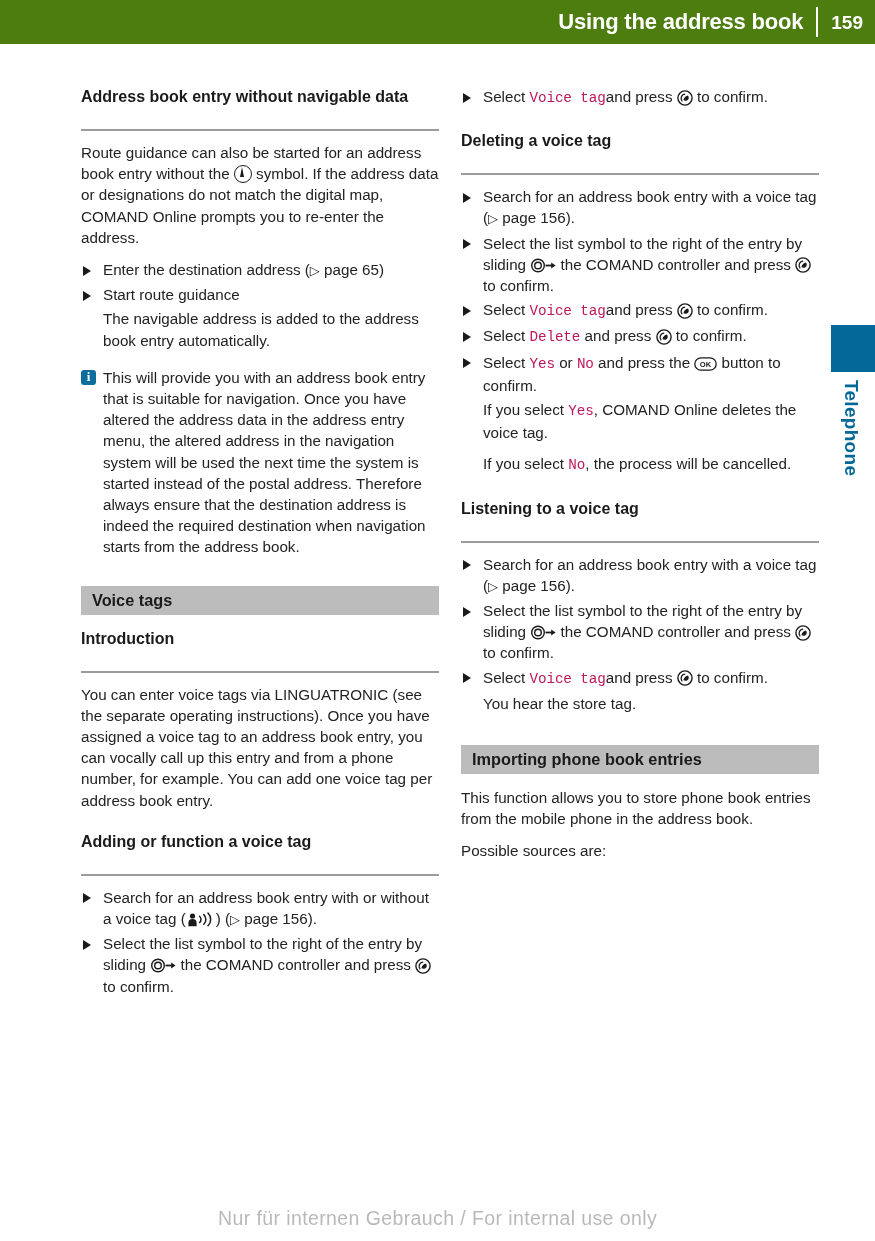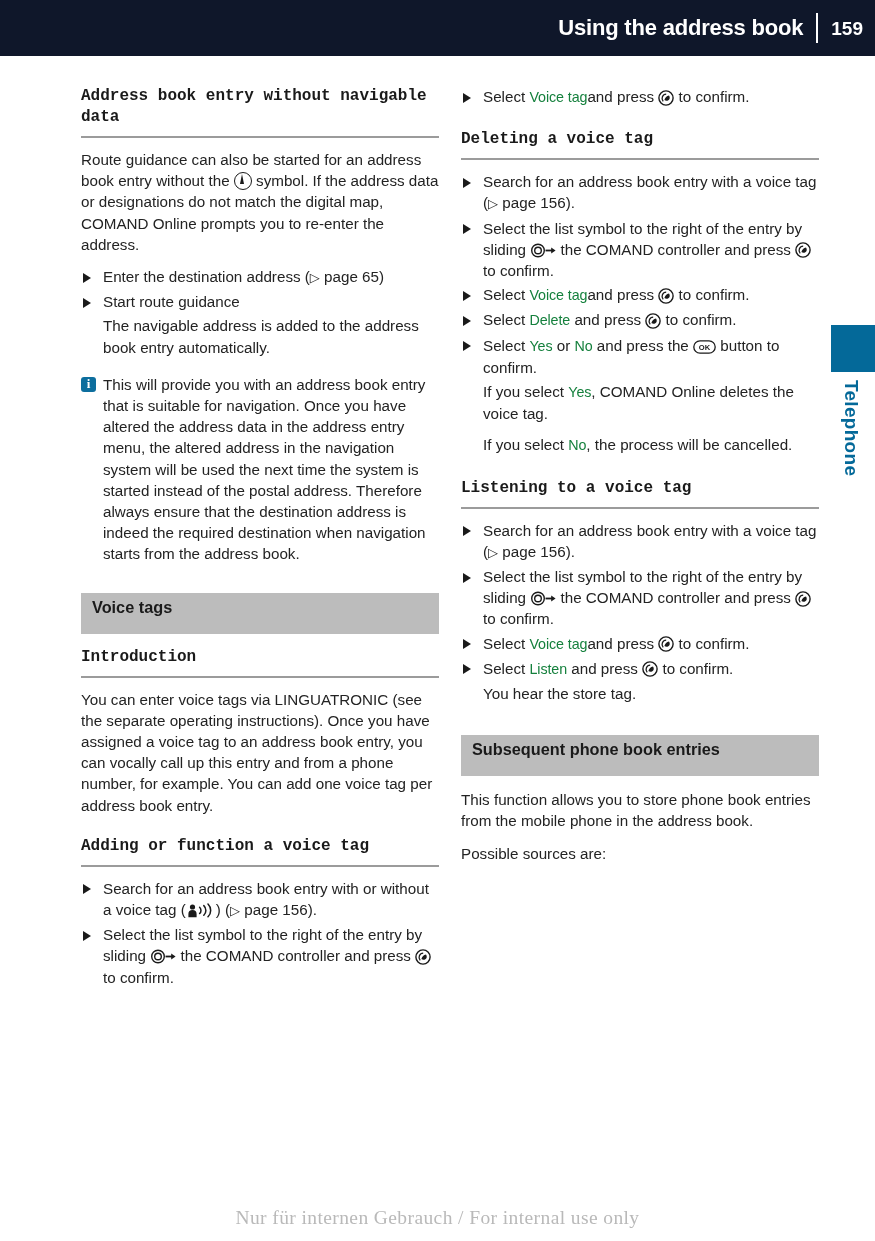--- a/index.html
+++ b/index.html
@@ -21,8 +21,8 @@
     position: absolute;
     top: 0; left: 0;
     width: 875px;
-    height: 56px;
-    background: #0f172a;
+    height: 44px;
+    background: #4d7c0f;
     display: flex;
     align-items: center;
     justify-content: flex-end;

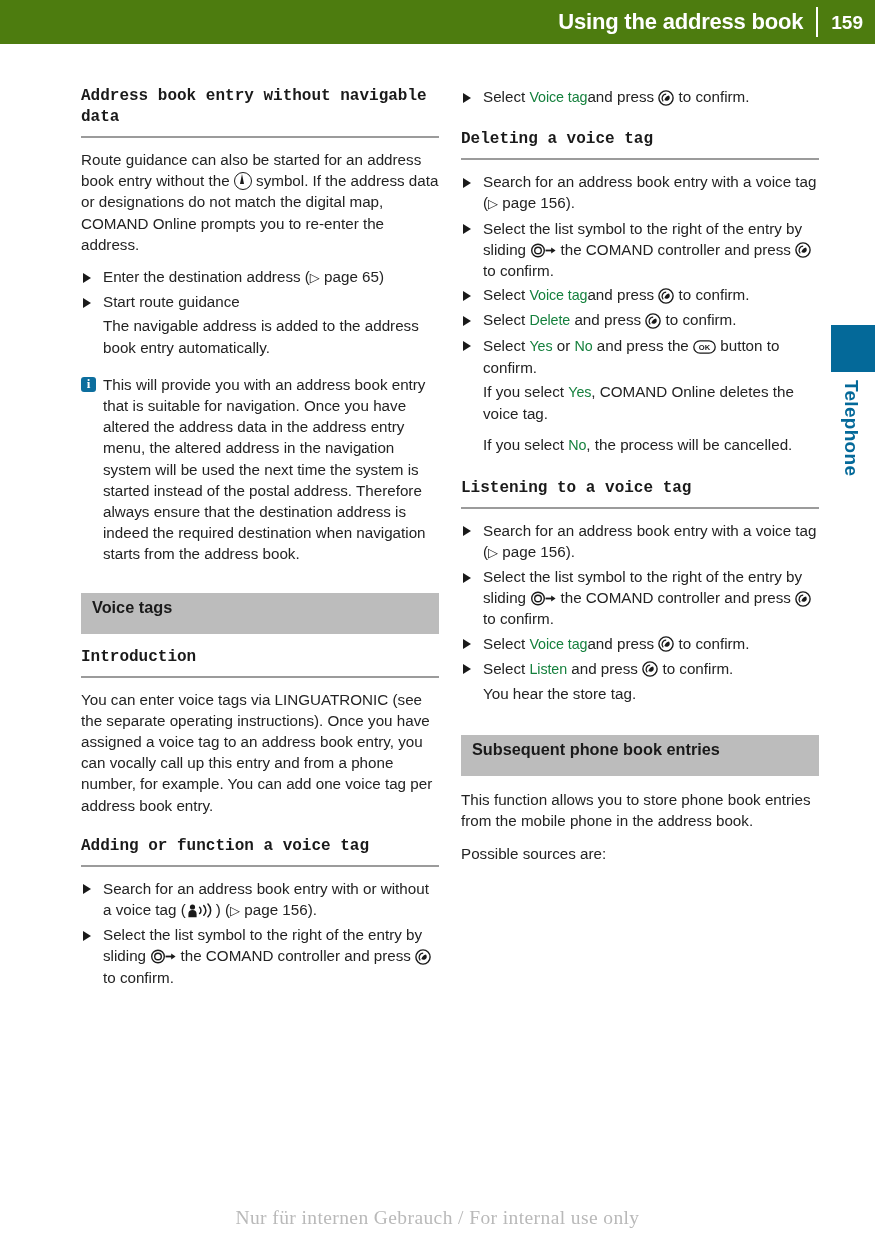--- a/index.html
+++ b/index.html
@@ -108,9 +108,8 @@
   }
   .h-sub-rule {
     border-bottom: 2.2px solid #9b9b9b;
-    padding-bottom: 8px;
+    padding-bottom: 22px;
     margin-bottom: 11px;
-    font-family: Liberation Mono, monospace;
   }
 
   .spacer-sm { height: 9px; }

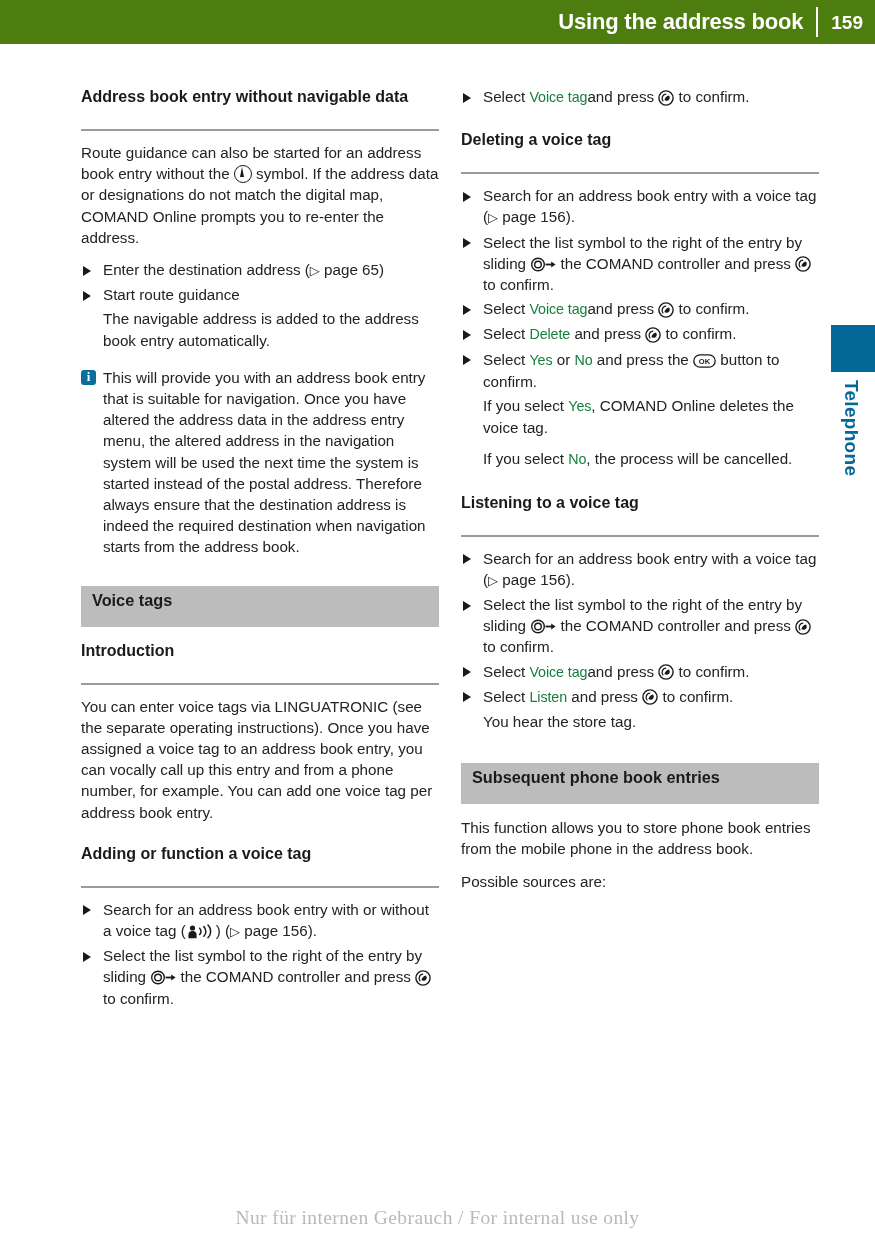--- a/index.html
+++ b/index.html
@@ -178,8 +178,8 @@
 
   
   .cmd {
-    font-family: Liberation Sans, sans-serif;
-    color: #15803d;
+    font-family: Liberation Mono, monospace;
+    color: #be185d;
     font-size: 14.3px;
     letter-spacing: -0.1px;
   }

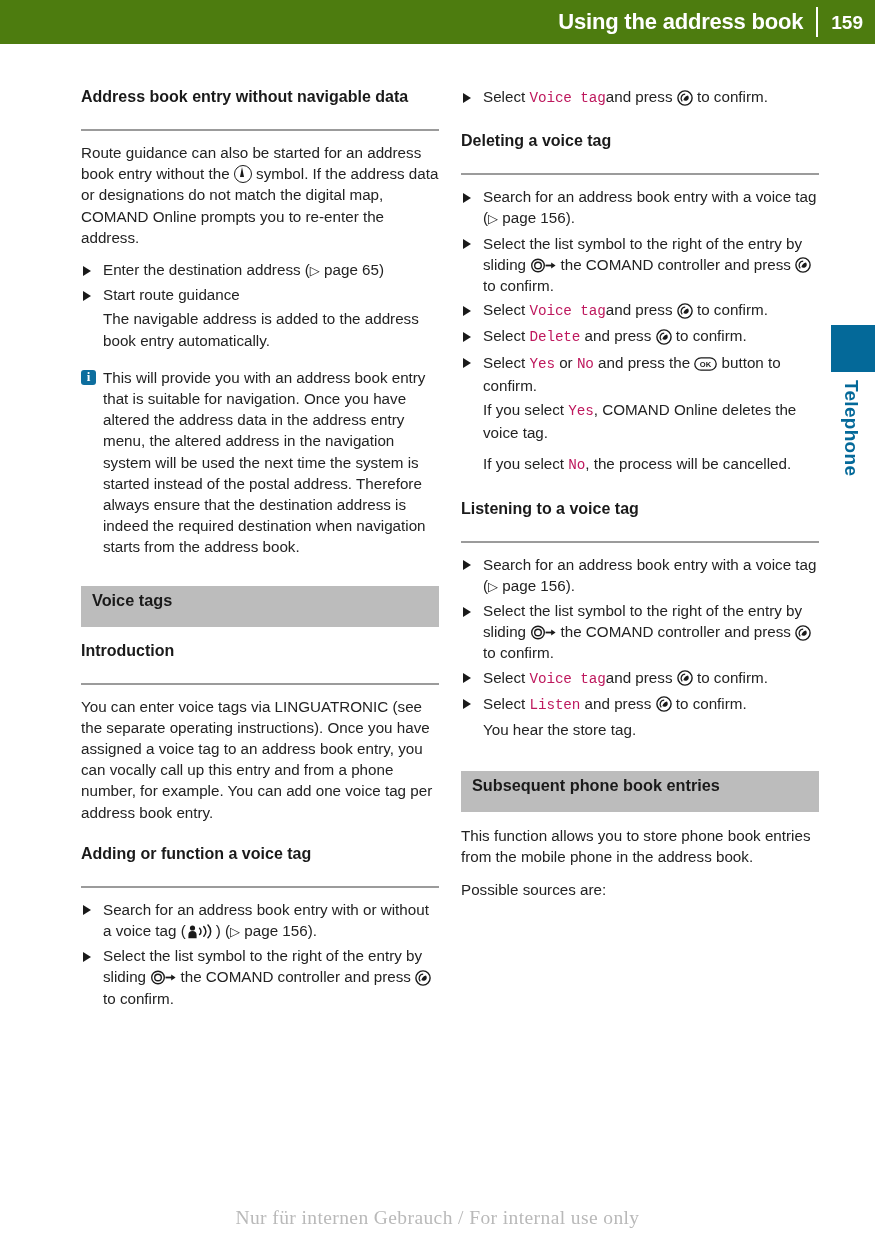--- a/index.html
+++ b/index.html
@@ -94,7 +94,7 @@
     background: #bcbcbc;
     font-weight: bold;
     font-size: 16.3px;
-    padding: 4px 0 17px 11px;
+    padding: 4px 0 5px 11px;
     margin: 0 0 13px 0;
     color: #1a1a1a;
     line-height: 20px;

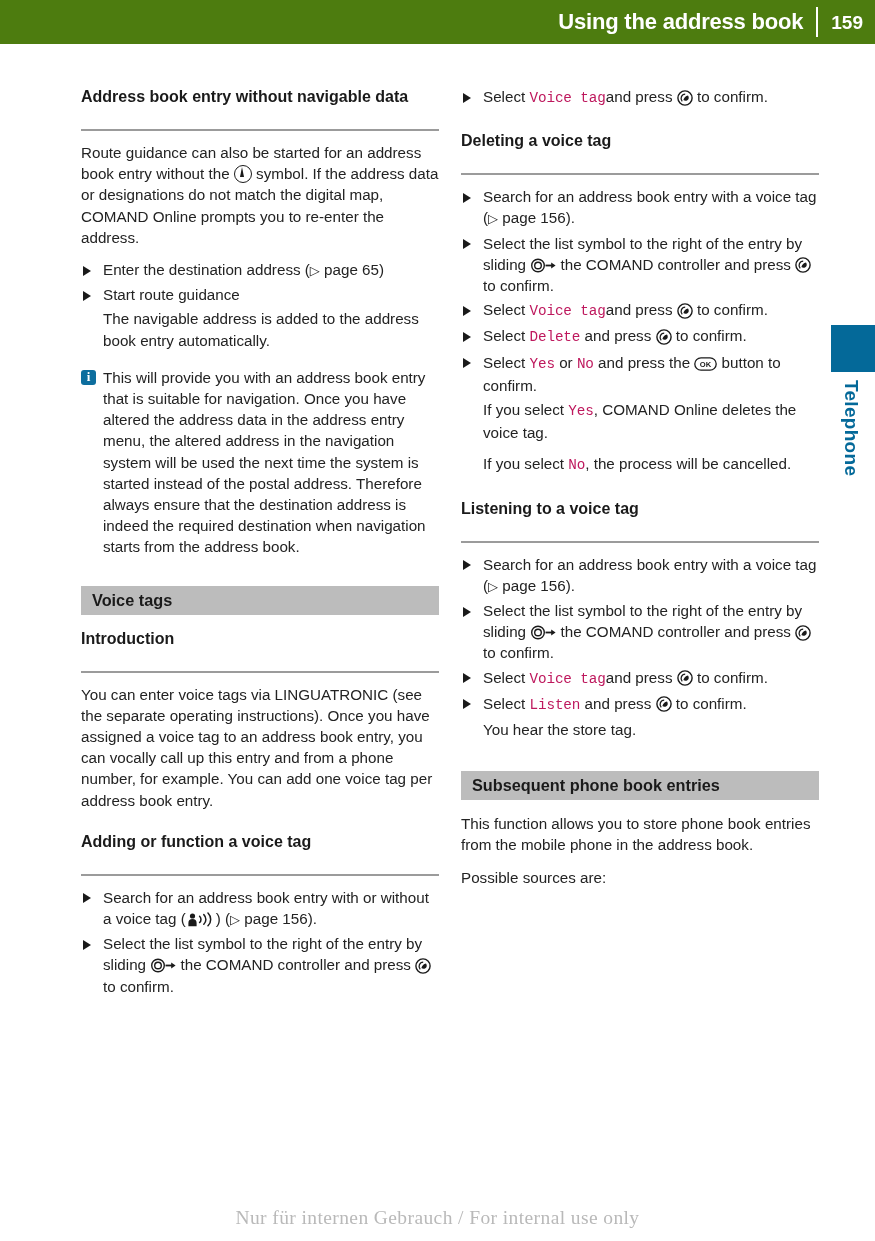--- a/index.html
+++ b/index.html
@@ -451,17 +451,6 @@
     <span>to confirm.</span>
   </div>
 
-  <div class="step">
-    <span>Select</span>
-    <span class="cmd">Listen</span>
-    <span>and press</span>
-    <svg class="ico ico-press" viewBox="0 0 16 16">
-      <circle cx="8" cy="8" r="7.1" stroke="#1a1a1a" stroke-width="1.4" fill="none"></circle>
-      <path d="M5.2 11.4 a4.3 4.3 0 0 1 3.0 -7.2" stroke="#1a1a1a" stroke-width="1.3" fill="none"></path>
-      <path d="M6.4 10.0 c0.5 -2.4 2.3 -4.1 4.6 -4.6 c0.9 1.0 1.0 3.0 0.2 4.1 c-1.2 1.6 -3.4 1.7 -4.8 0.5 z" fill="#1a1a1a"></path>
-    </svg>
-    <span>to confirm.</span>
-  </div>
   <div class="step-cont">You hear the store tag.</div>
 
   <div class="spacer-lg"></div>

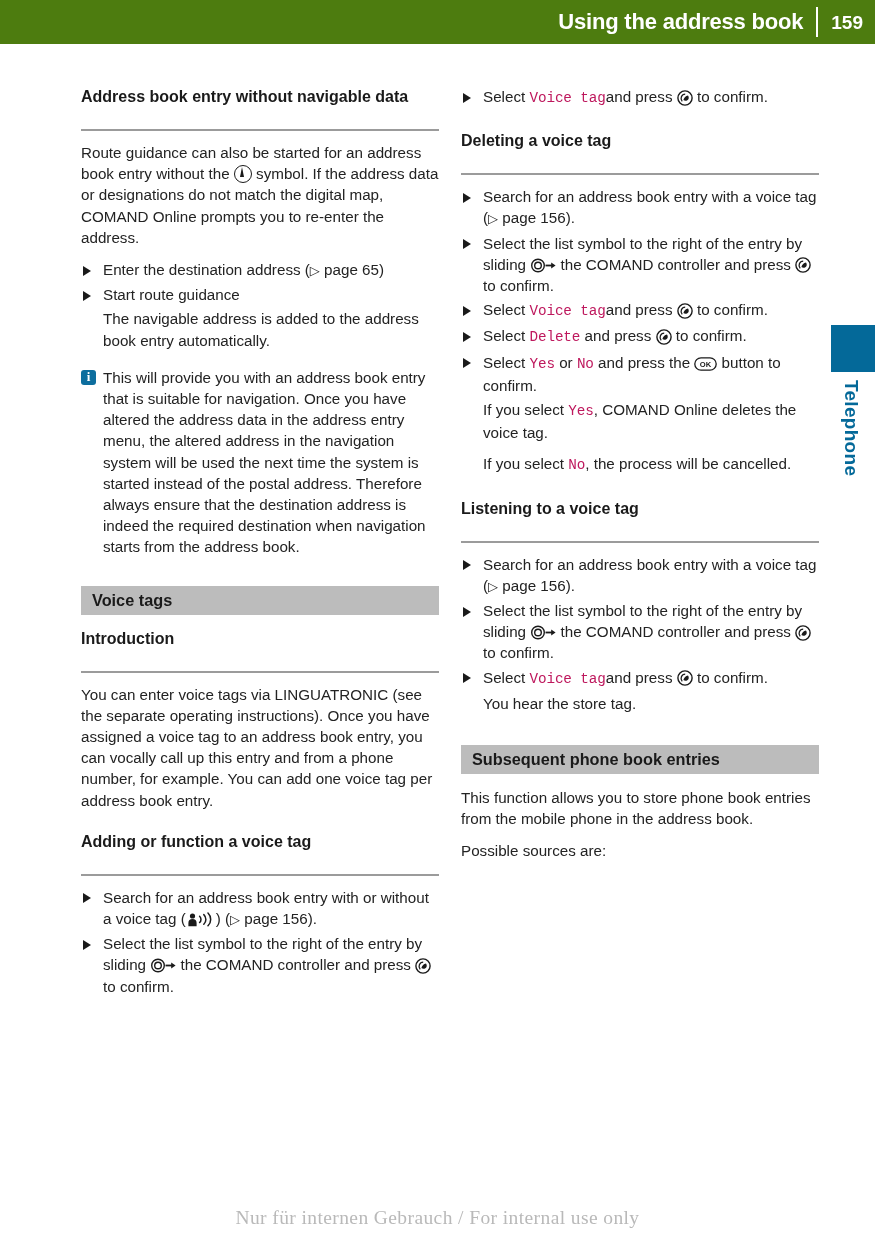--- a/index.html
+++ b/index.html
@@ -455,7 +455,7 @@
 
   <div class="spacer-lg"></div>
 
-  <div class="h-section">Subsequent phone book entries</div>
+  <div class="h-section">Importing phone book entries</div>
 
   <p class="p">This function allows you to store phone book entries from the mobile phone in the address book.</p>
 

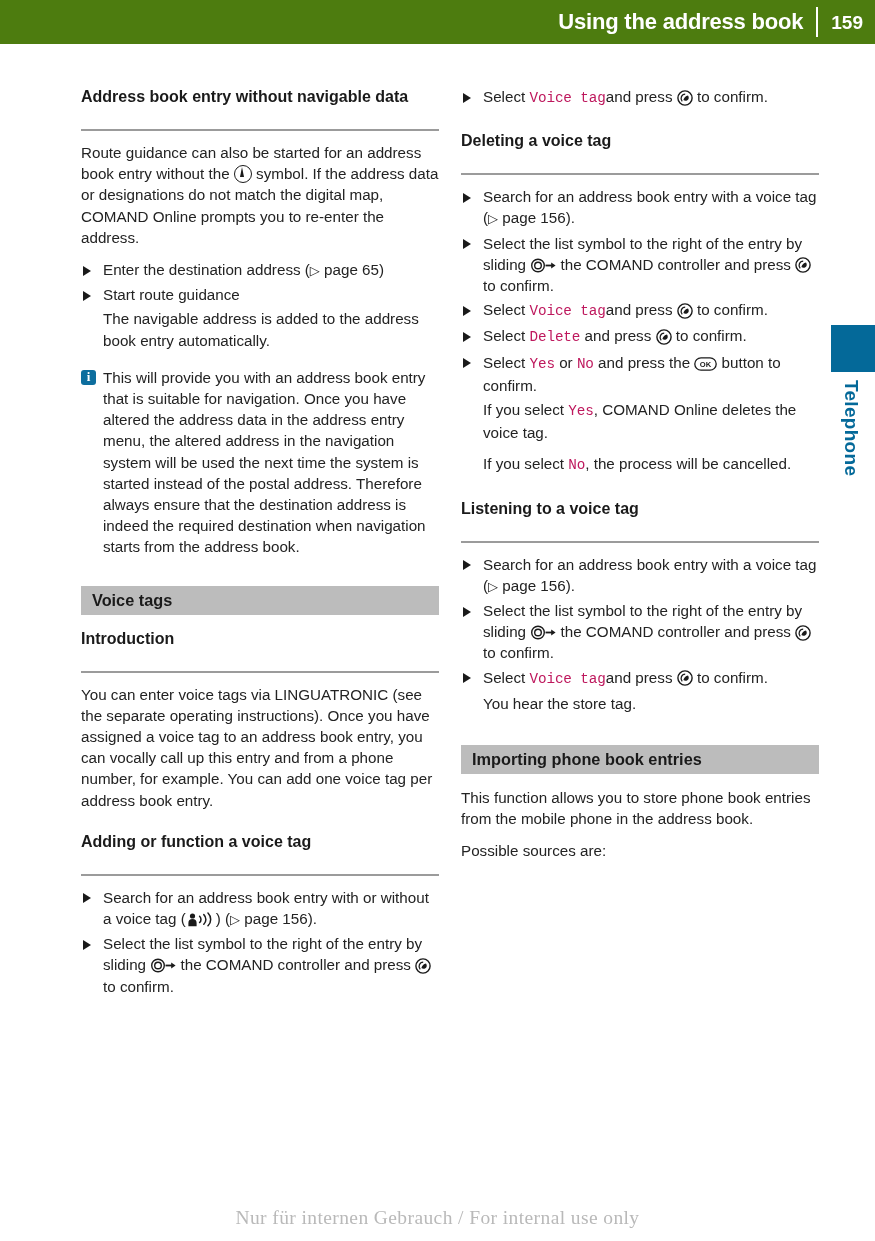--- a/index.html
+++ b/index.html
@@ -248,7 +248,7 @@
     color: #b9b9b9;
     font-size: 19.5px;
     letter-spacing: 0.4px;
-    font-family: Liberation Serif, serif;
+    font-family: Liberation Sans, sans-serif;
   }
 </style>
 </head>

